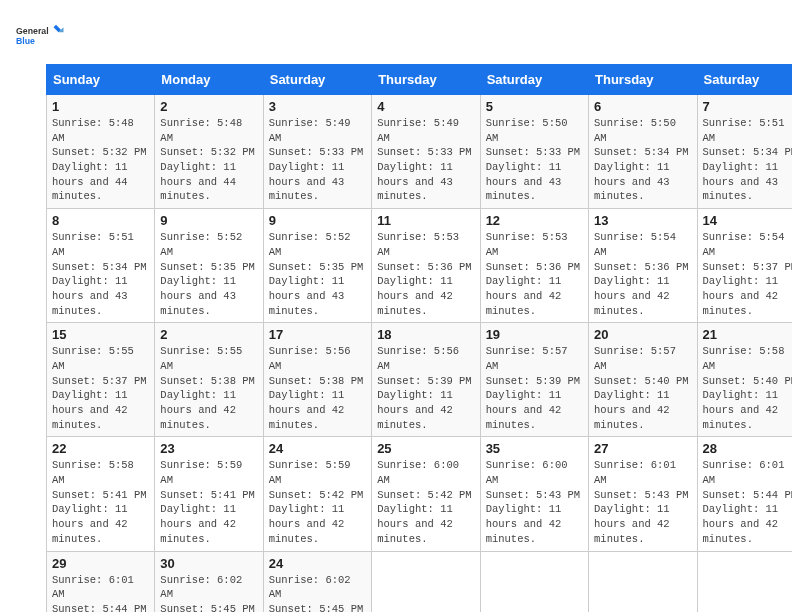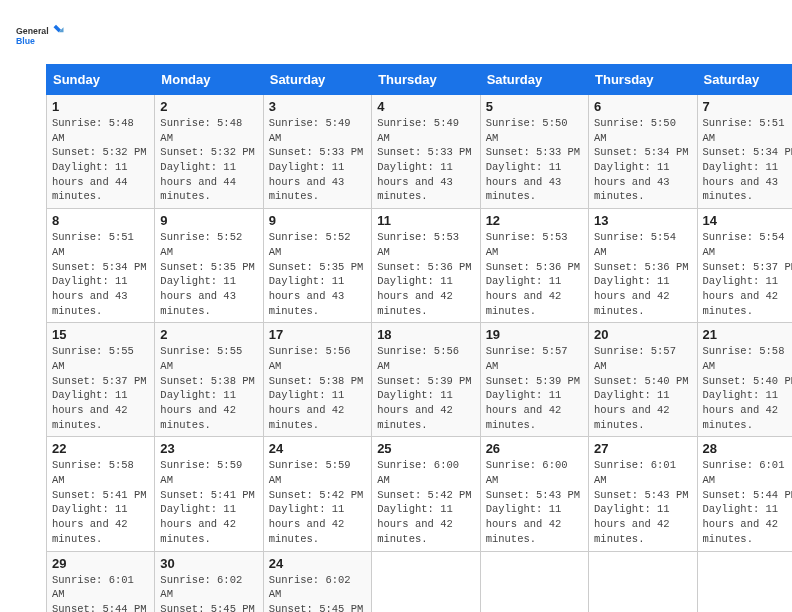--- a/index.html
+++ b/index.html
@@ -315,7 +315,7 @@
         </div>
       </td>
         <td>
-        <span class="day-num">26</span>
+        <span class="day-num">35</span>
         <div class="day-detail">
           Sunrise: 6:00 AM<br>
           Sunset: 5:43 PM<br>

